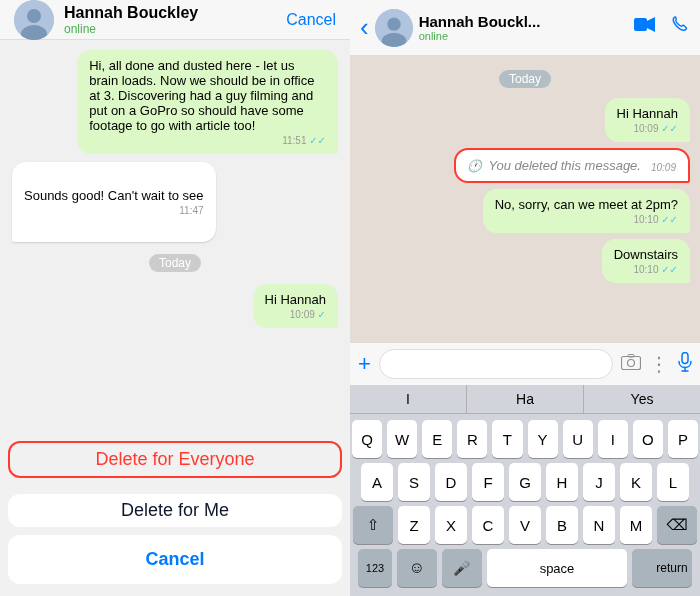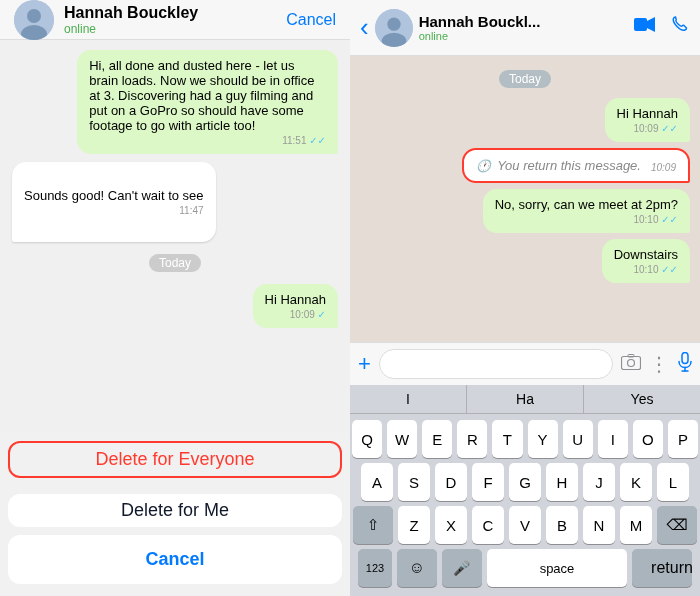--- a/index.html
+++ b/index.html
@@ -492,7 +492,7 @@
 
     <div class="deleted-bubble">
       <span class="deleted-icon">🕐</span>
-      <span style="font-style:italic; color:#888;">You return this message.</span>
+      <span style="font-style:italic; color:#888;">You deleted this message.</span>
       <span style="font-size:10px; color:#999; margin-left:4px; align-self:flex-end;">10:09</span>
     </div>
 

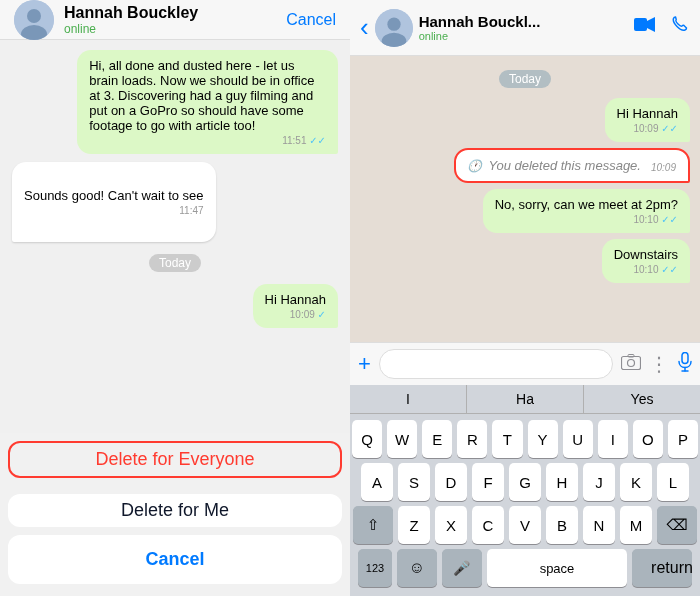--- a/index.html
+++ b/index.html
@@ -578,7 +578,7 @@
         <div class="key dark" style="font-size:16px;">☺</div>
         <div class="key dark" style="font-size:14px;">🎤</div>
         <div class="key space" style="font-size:13px;">space</div>
-        <div class="key return" style="font-size:16px;padding-left:20px;">return</div>
+        <div class="key return" style="font-size:12px;padding-left:20px;">return</div>
       </div>
     </div>
   </div>

